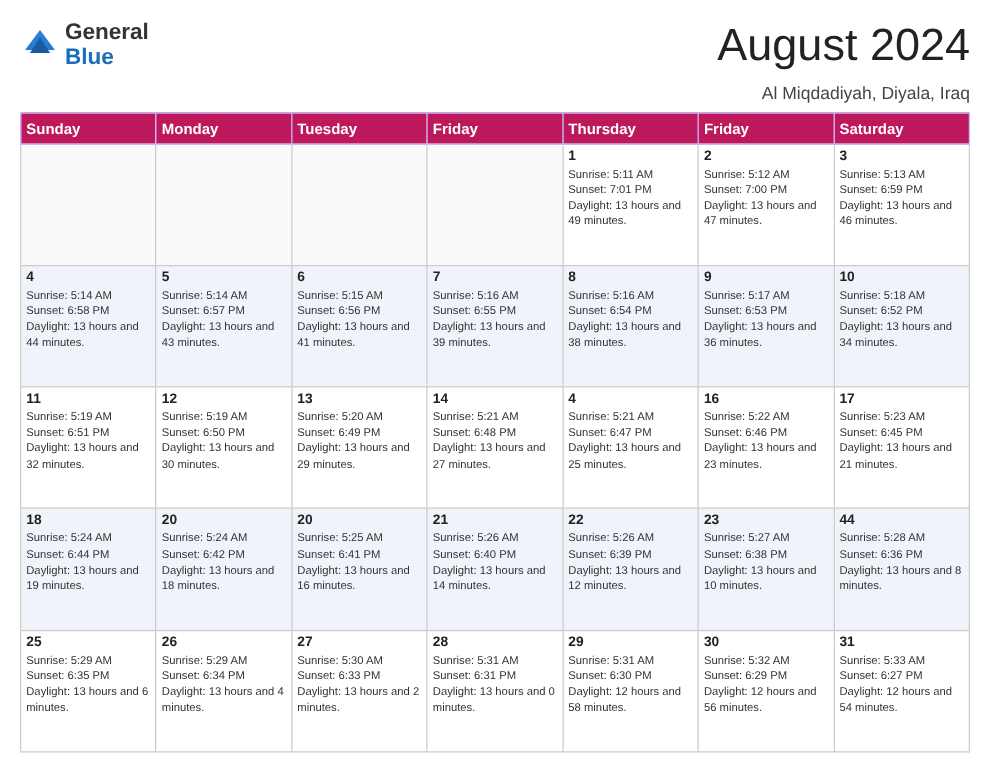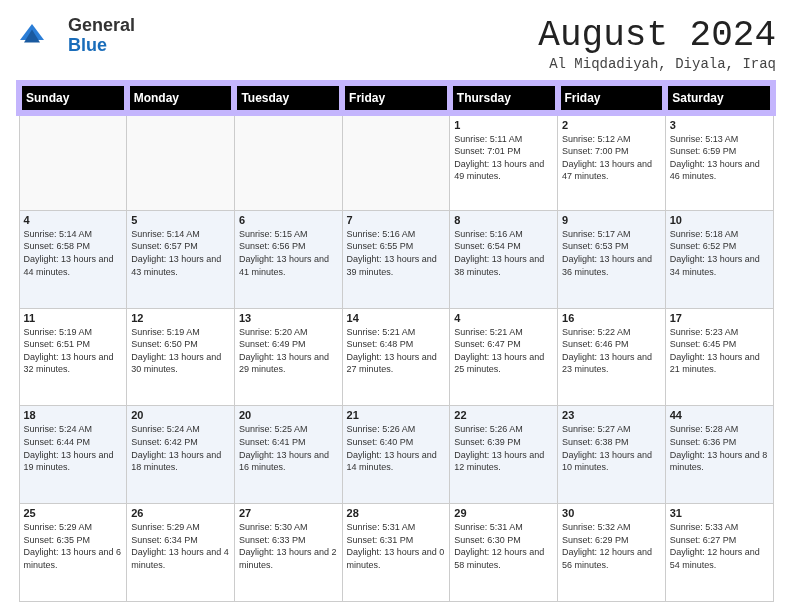--- a/index.html
+++ b/index.html
@@ -26,7 +26,7 @@
     .logo {
       display: flex;
       align-items: center;
-      gap: 20px;
+      gap: 4px;
       justify-content: flex-end;
     }
     .logo-text {

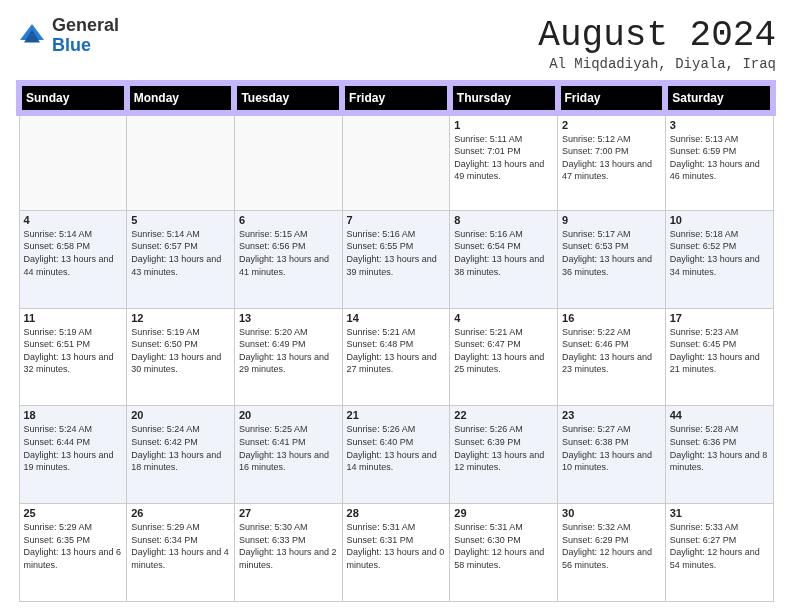--- a/index.html
+++ b/index.html
@@ -42,7 +42,6 @@
     }
     .title-block {
       text-align: right;
-      font-family: Liberation Mono, monospace;
     }
     .main-title {
       font-size: 36px;

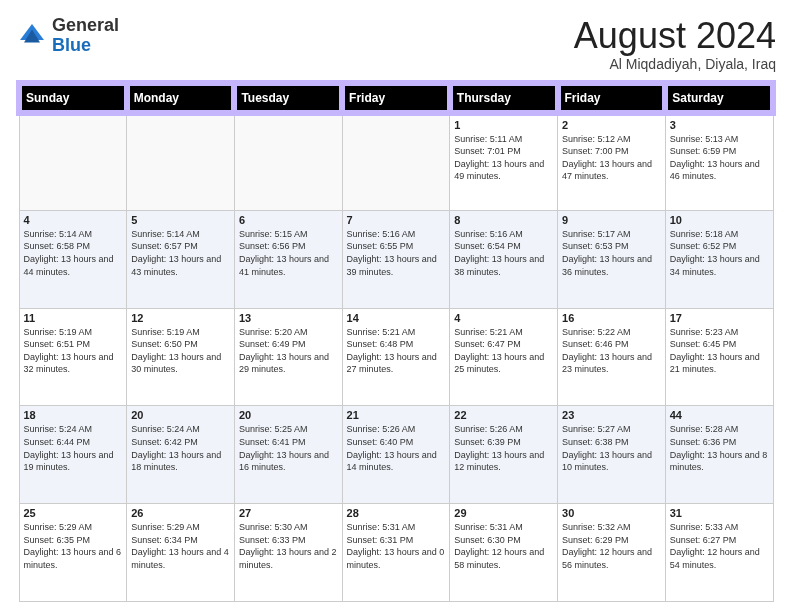--- a/index.html
+++ b/index.html
@@ -52,7 +52,7 @@
     .subtitle {
       font-size: 14px;
       color: #444;
-      margin-top: 0;
+      margin-top: 10px;
     }
     .calendar {
       flex: 1;

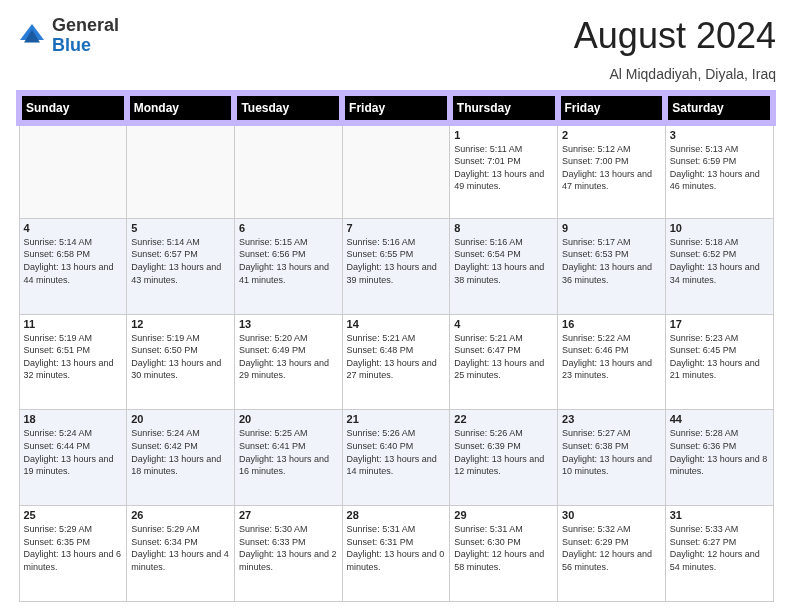--- a/index.html
+++ b/index.html
@@ -61,13 +61,13 @@
       table-layout: fixed;
     }
     .calendar th {
-      background: #000000;
+      background: #be185d;
       color: #fff;
       font-size: 12px;
       font-weight: bold;
       padding: 5px 4px;
       text-align: left;
-      border: 6px solid #c4b5fd;
+      border: 1px solid #c4b5fd;
     }
     .calendar td {
       border: 1px solid #ccc;

